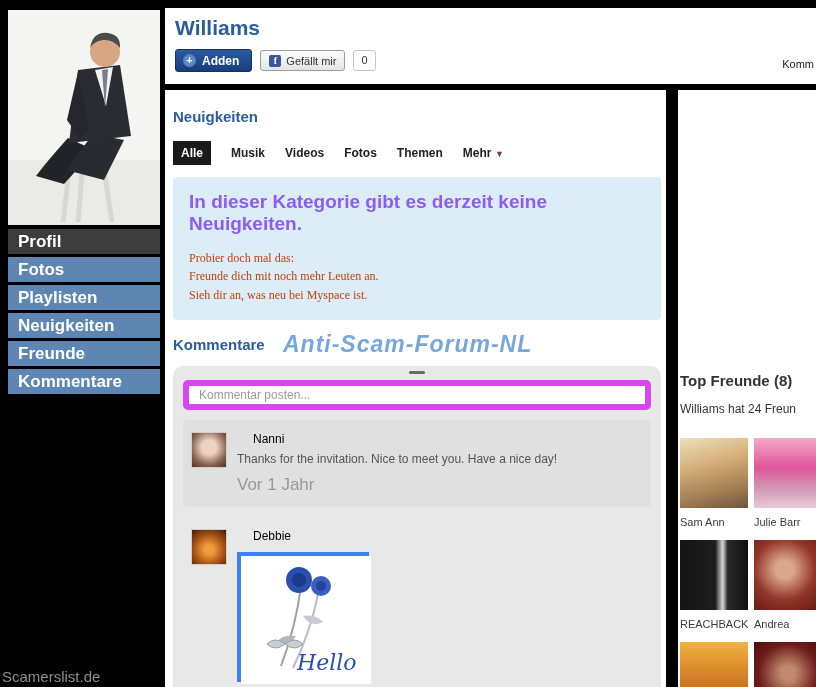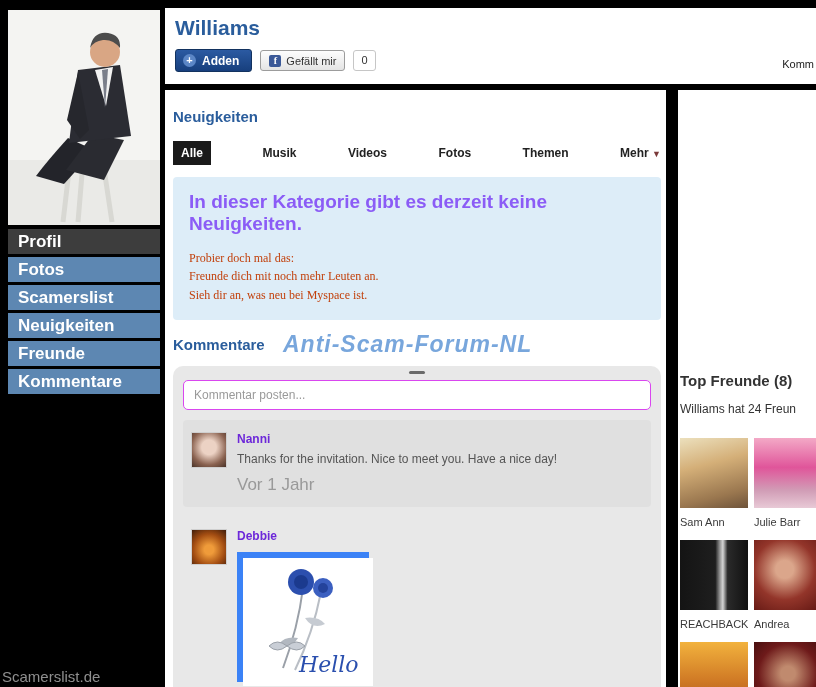--- a/index.html
+++ b/index.html
@@ -57,7 +57,7 @@
   }
   .section-heading { color:#2a5d9c; font-size:15px; font-weight:bold; }
   .h-news { margin-top:18px; }
-  .tabs { display:flex; align-items:center; gap:20px; margin:16px 0 12px;justify-content:space-between; }
+  .tabs { display:flex; align-items:center; gap:20px; margin:16px 0 12px; }
   .tab { font-size:12px; font-weight:bold; color:#222; cursor:pointer; white-space:nowrap; }
   .tab.active { background:#1a1a1a; color:#fff; padding:5px 8px; }
   .tab .caret { color:#7b3a3a; font-size:9px; }

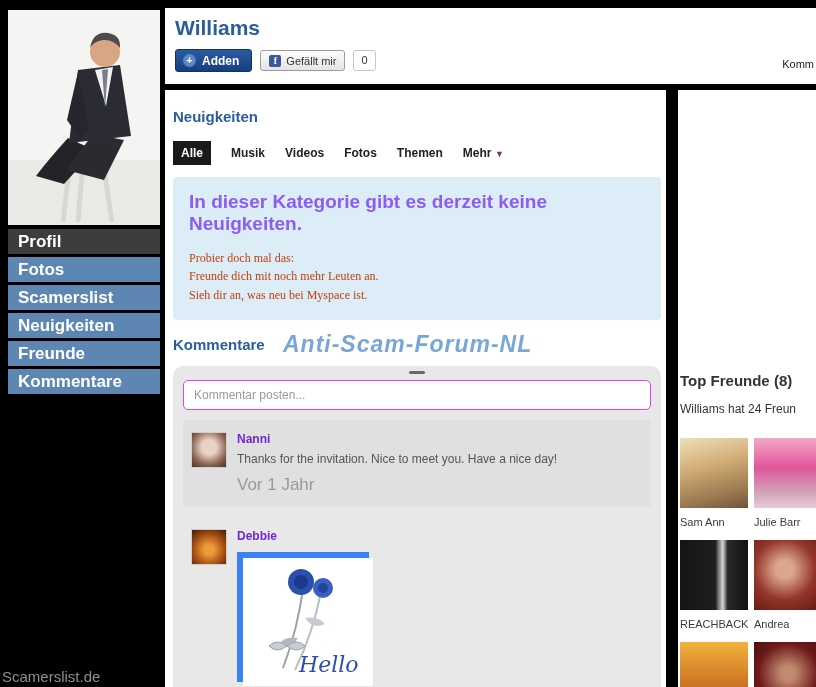--- a/index.html
+++ b/index.html
@@ -148,7 +148,7 @@
   <nav class="side-nav">
     <div class="nav-item active">Profil</div>
     <div class="nav-item">Fotos</div>
-    <div class="nav-item">Scamerslist</div>
+    <div class="nav-item">Playlisten</div>
     <div class="nav-item">Neuigkeiten</div>
     <div class="nav-item">Freunde</div>
     <div class="nav-item">Kommentare</div>

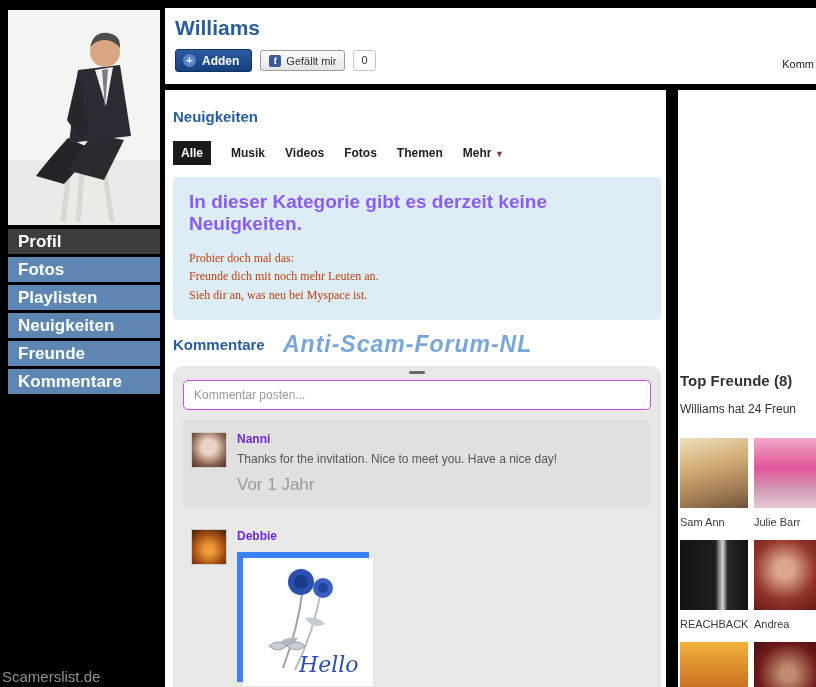--- a/index.html
+++ b/index.html
@@ -82,7 +82,7 @@
     width:16px; height:3px; background:#6a6a6a; border-radius:2px;
   }
   .comment-input {
-    width:100%; height:30px; background:#fff; border:1px solid #d946ef; border-radius:5px;
+    width:100%; height:30px; background:#fff; border:6px solid #d946ef; border-radius:5px;
     padding:0 10px; font-size:12px; color:#444; font-family:"Liberation Sans", sans-serif;
   }
   .comment-input::placeholder { color:#9a9a9a; }

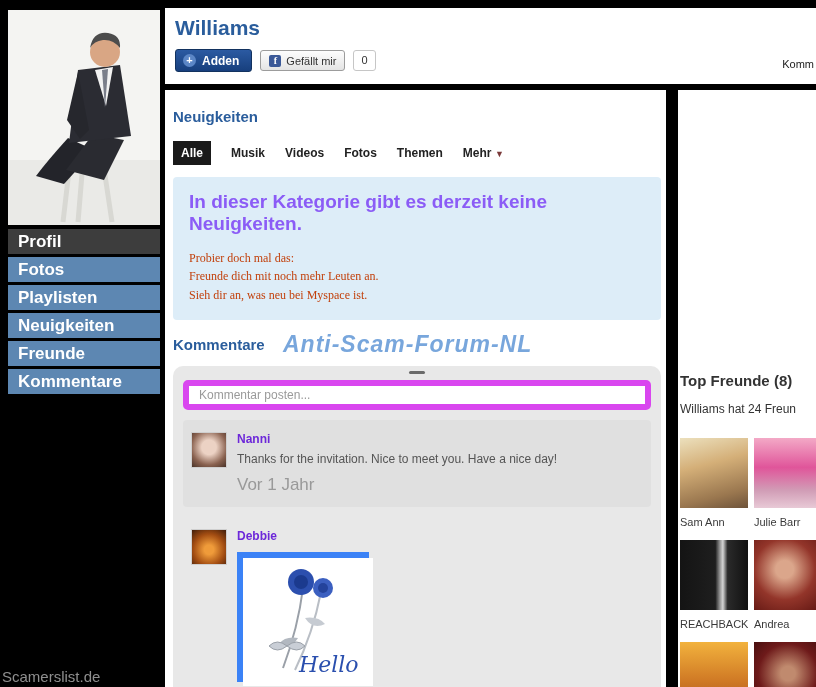--- a/index.html
+++ b/index.html
@@ -93,7 +93,7 @@
   .avatar.nanni { background:radial-gradient(circle at 50% 42%, #ecd2c4 28%, #8a6250 68%, #4a3328 100%); }
   .avatar.debbie { background:radial-gradient(circle at 50% 58%, #ef9b3a 18%, #a34d12 60%, #401d0a 100%); }
   .comment-body { flex:1; }
-  .comment-name { color:#6d28d9; font-weight:bold; font-size:12px; cursor:pointer; }
+  .comment-name { color:#000000; font-weight:normal; font-size:12px; cursor:pointer;margin-left:16px; }
   .comment-text { color:#555; font-size:12px; margin-top:5px; line-height:1.4; }
   .comment-time { color:#999; font-size:17px; margin-top:7px; }
   .flower-card { width:132px; height:130px; background:#fff; border:6px solid #3b82f6; margin-top:9px; }

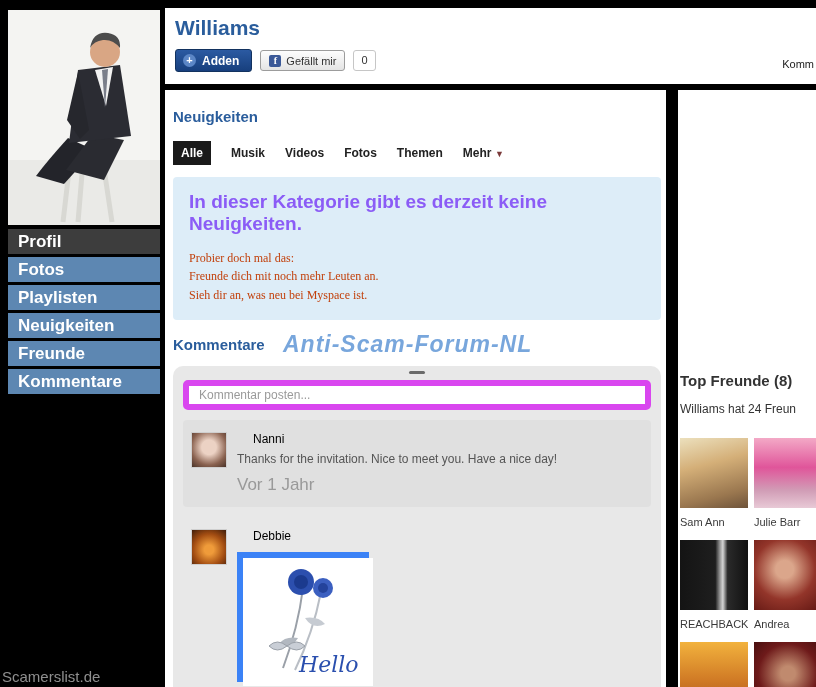--- a/index.html
+++ b/index.html
@@ -96,7 +96,7 @@
   .comment-name { color:#000000; font-weight:normal; font-size:12px; cursor:pointer;margin-left:16px; }
   .comment-text { color:#555; font-size:12px; margin-top:5px; line-height:1.4; }
   .comment-time { color:#999; font-size:17px; margin-top:7px; }
-  .flower-card { width:132px; height:130px; background:#fff; border:6px solid #3b82f6; margin-top:9px; }
+  .flower-card { width:132px; height:130px; background:#fff; border:4px solid #3b82f6; margin-top:9px; }
   .more-link { color:#2a5d9c; font-size:12px; margin-top:9px; cursor:pointer; }
 
   

